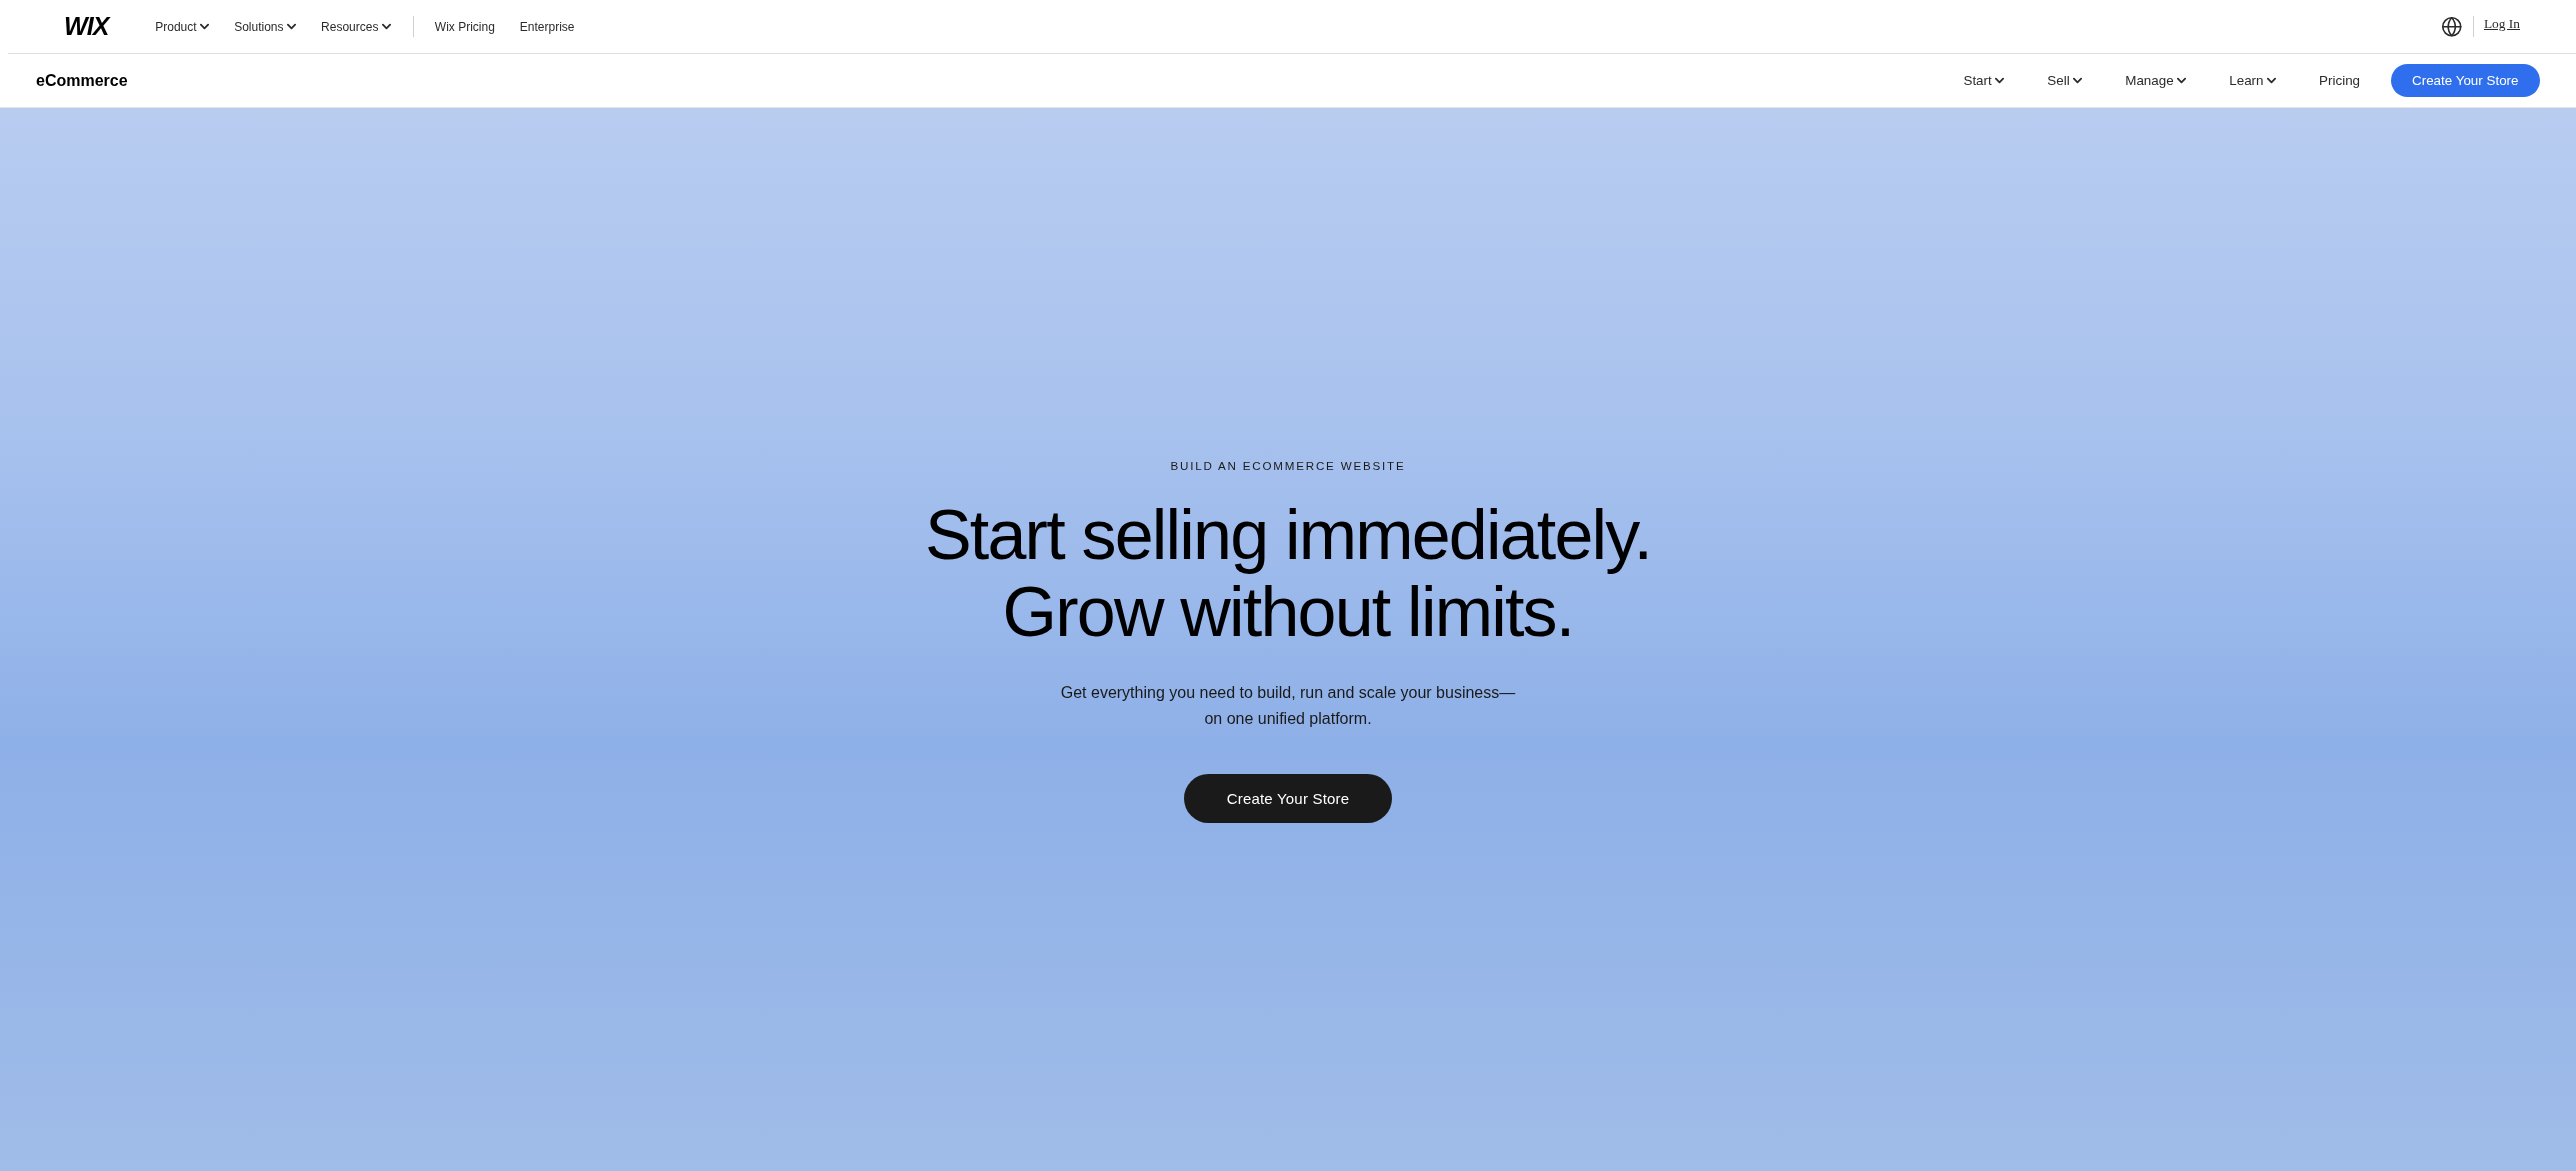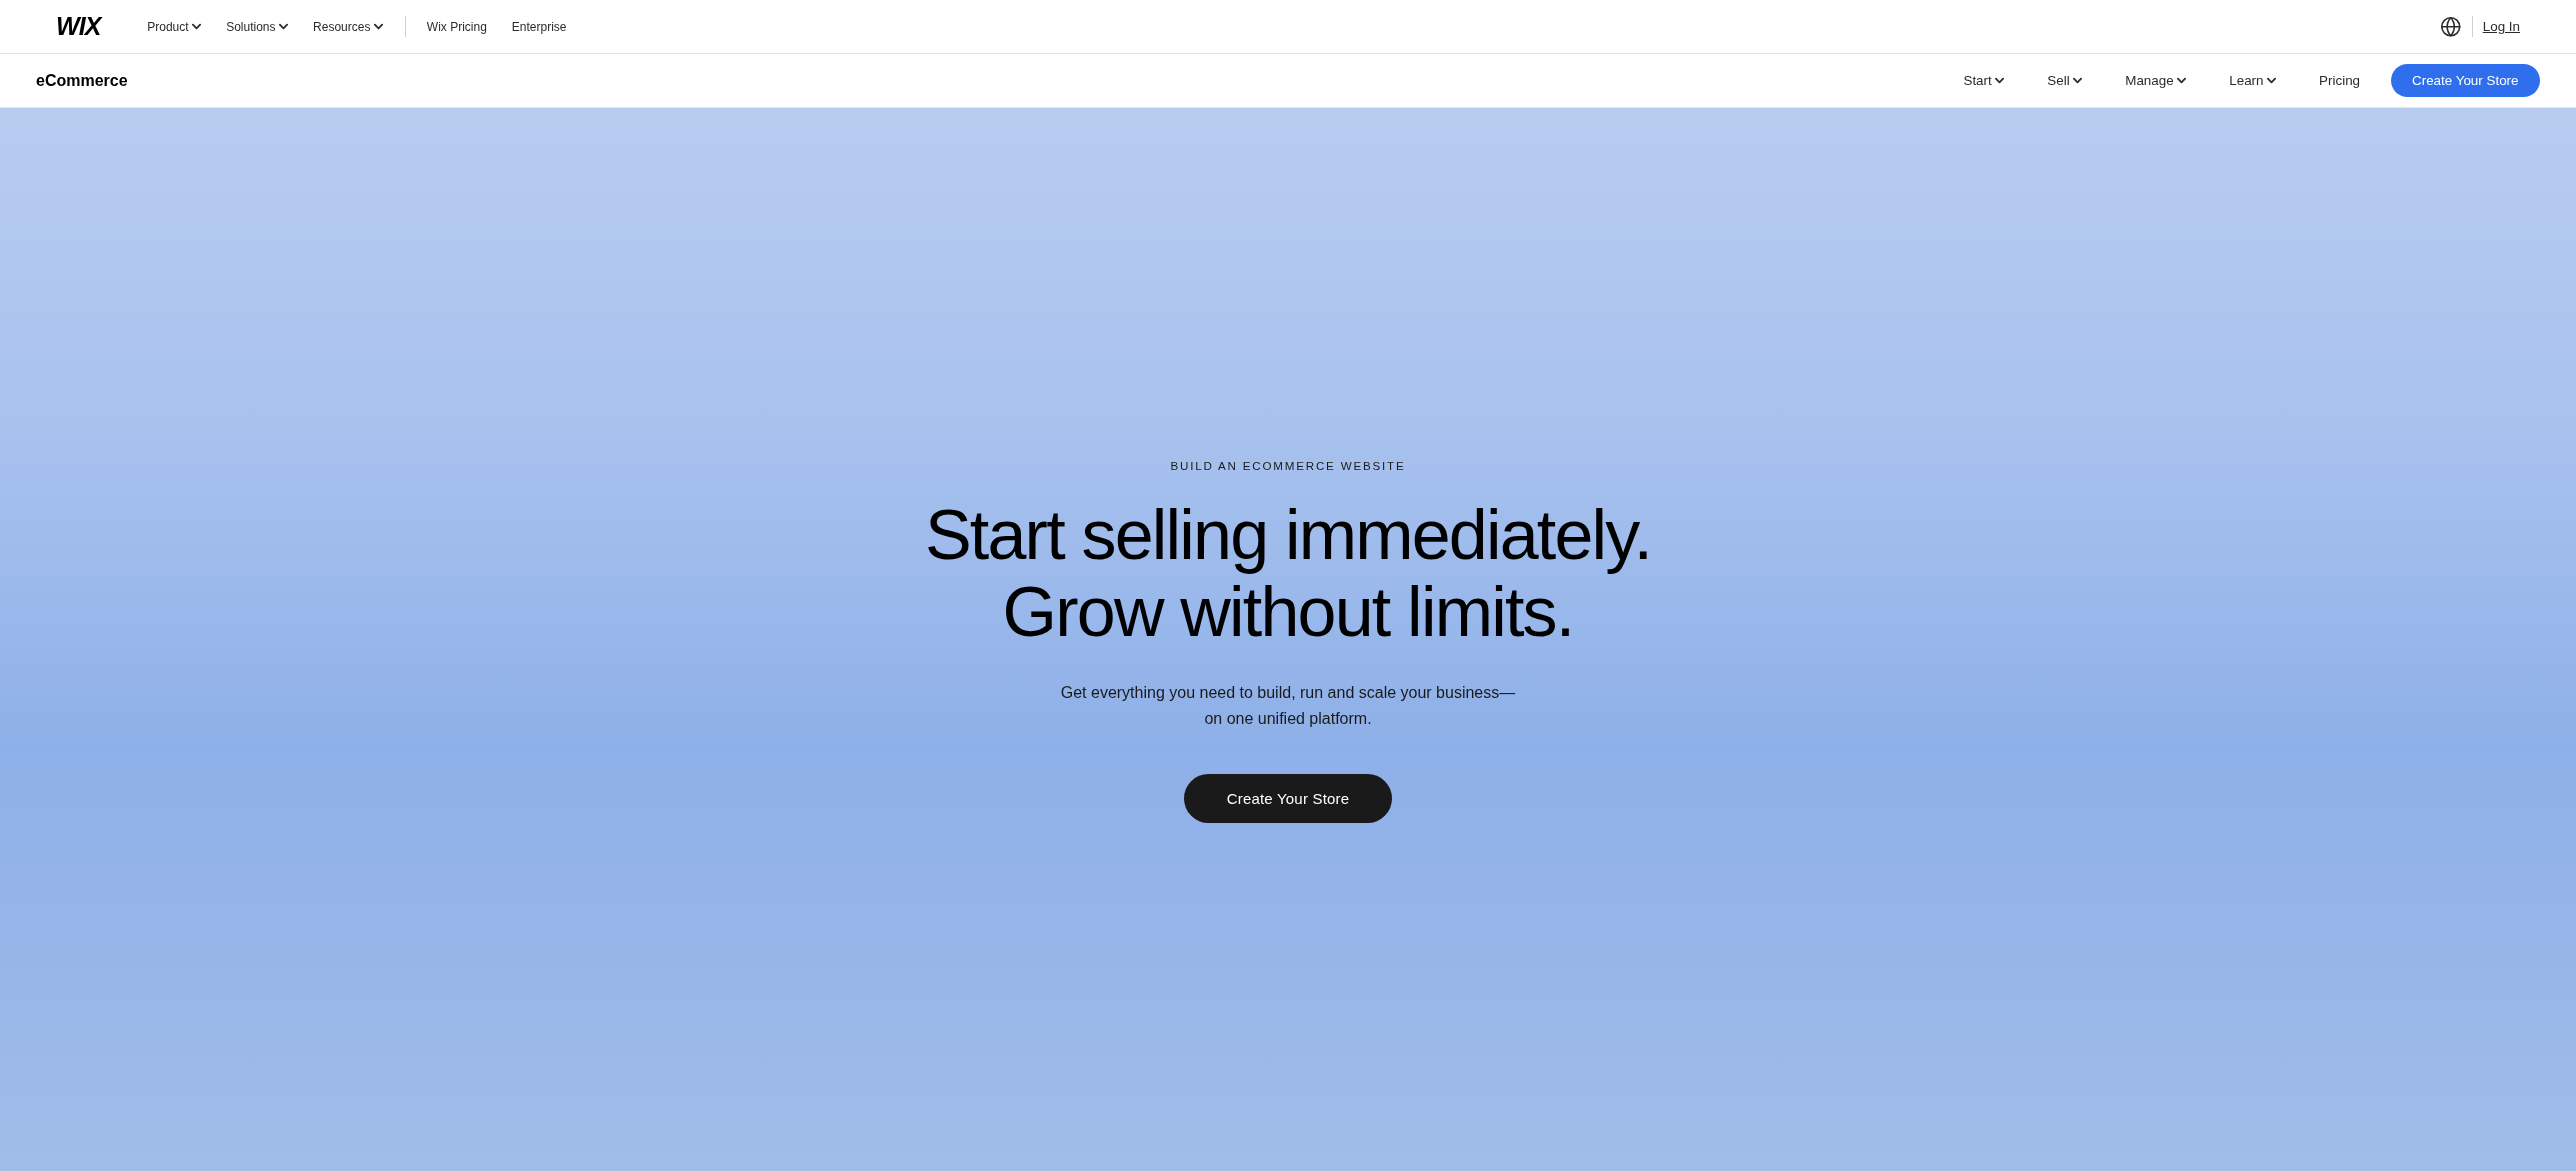--- a/index.html
+++ b/index.html
@@ -23,6 +23,7 @@
       border-bottom: 0.9px solid #e0e0e0;
       position: relative;
       z-index: 100;
+      margin-left: 8px;
     }
 
     .wix-logo {

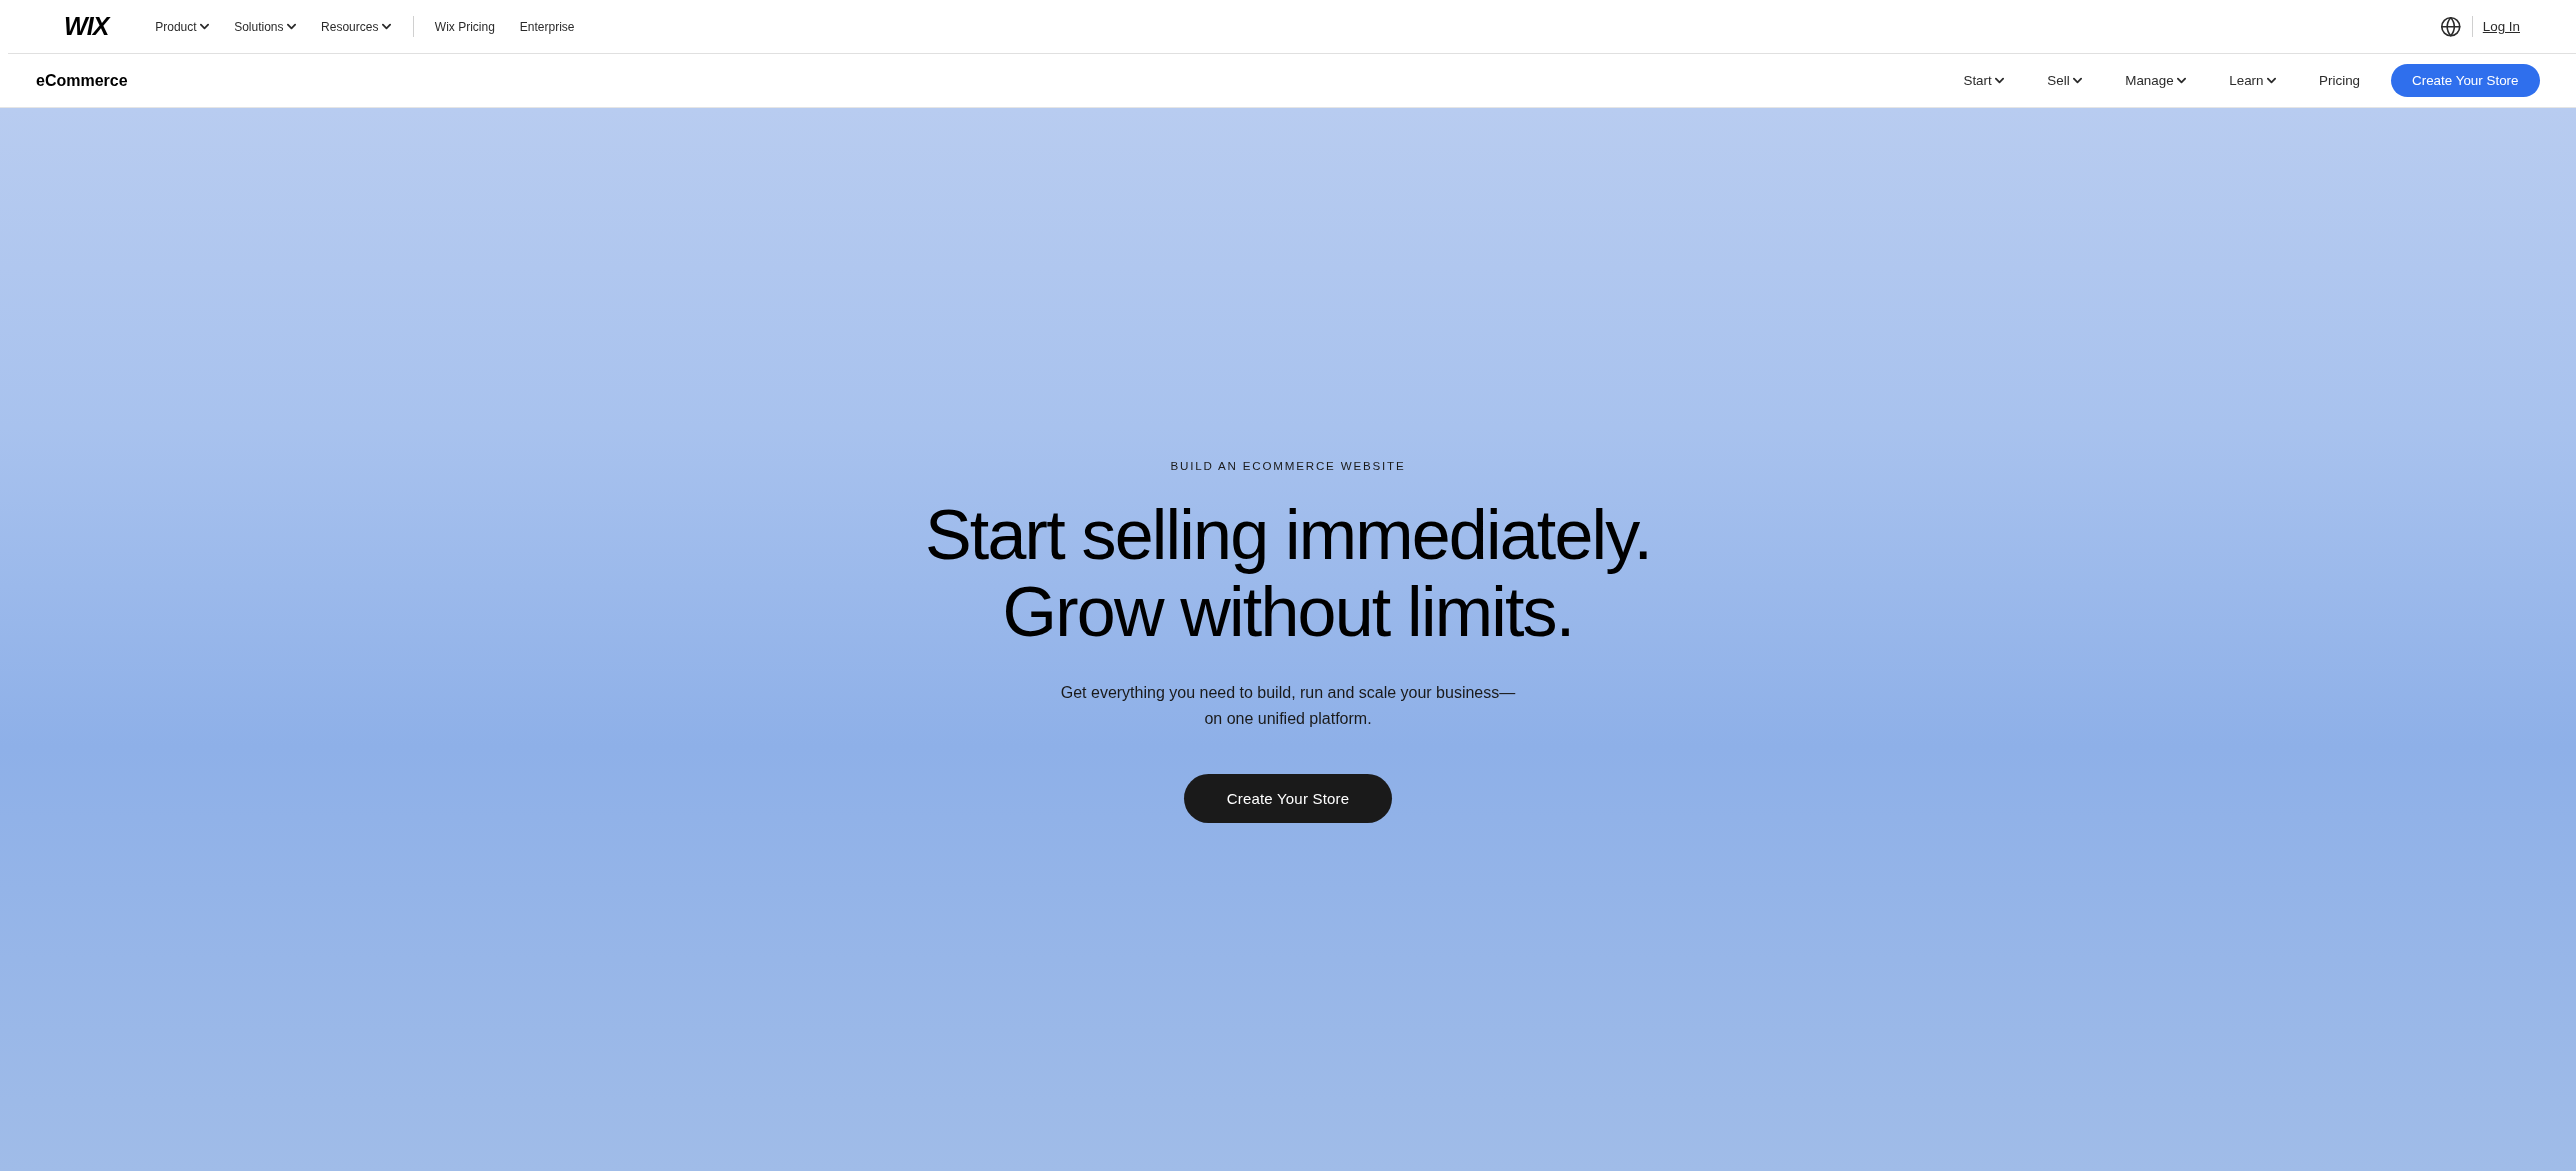--- a/index.html
+++ b/index.html
@@ -64,9 +64,9 @@
 
     .top-nav-right {
       display: flex;
-      align-items: center;
       gap: 3px;
       margin-left: auto;
+      font-family: Liberation Serif, serif;
     }
 
     .globe-icon {

